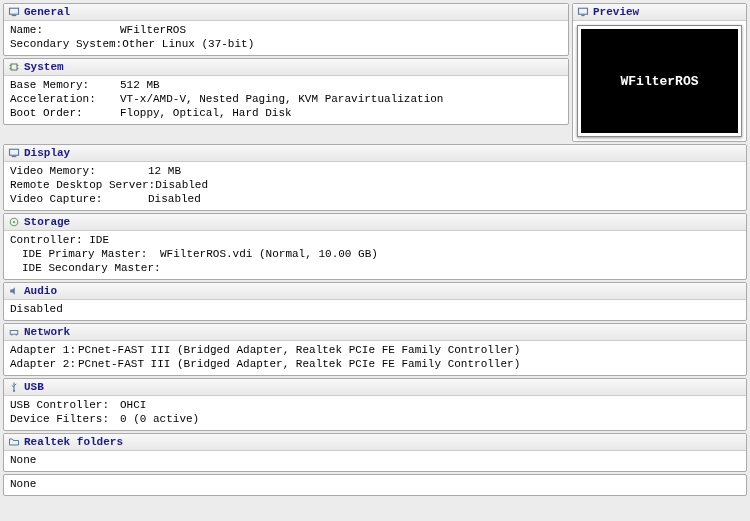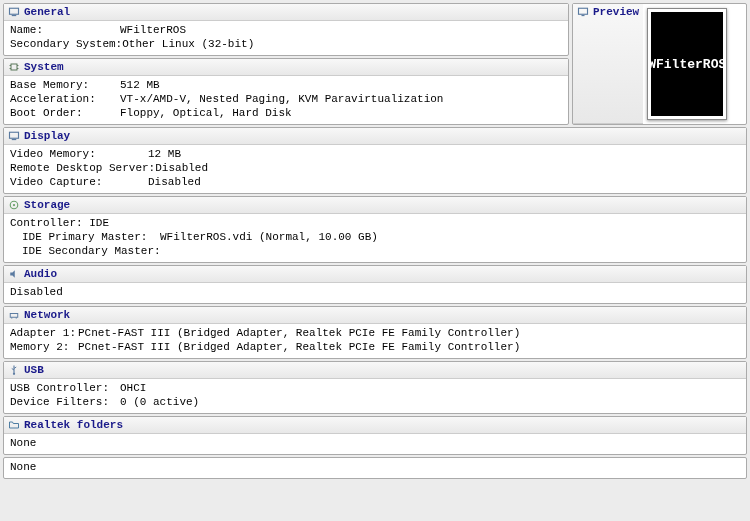--- a/index.html
+++ b/index.html
@@ -75,7 +75,7 @@
 
 </div>
 <div class="preview-box">
-<div class="panel" style="flex:1;display:flex;flex-direction:row">
+<div class="panel" style="flex:1;display:flex;flex-direction:column">
 <div class="hdr">
             <svg viewBox="0 0 16 16">
               <rect x="2" y="3" width="12" height="8" fill="none" stroke="#5a7aa0" stroke-width="1.5"></rect>

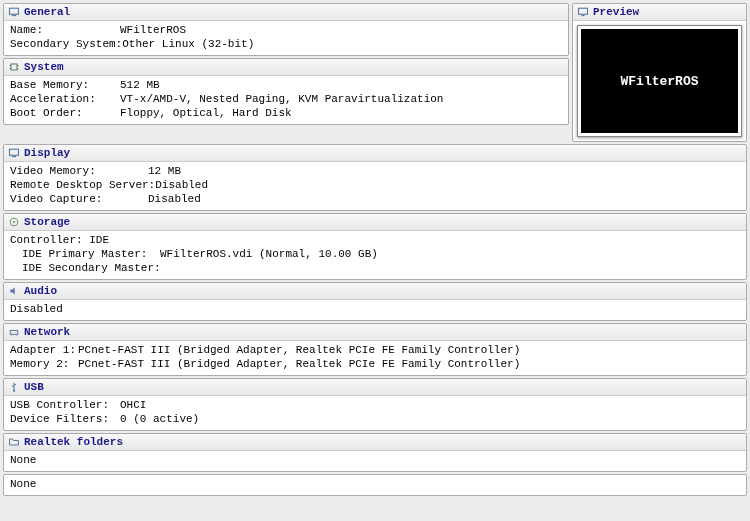--- a/index.html
+++ b/index.html
@@ -41,7 +41,7 @@
             </div>
 <div class="row">
               <span class="lbl">Secondary System:</span>
-              <span>Other Linux (32-bit)</span>
+              <span>Other Linux (37-bit)</span>
             </div>
 </div>
         </div>

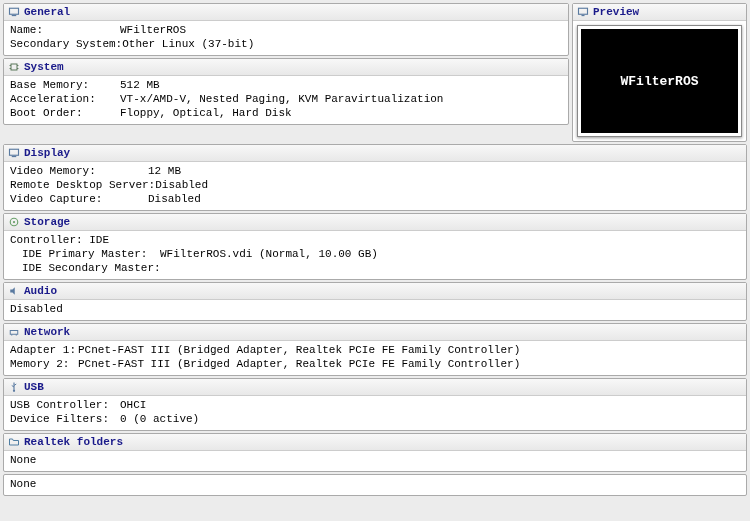--- a/index.html
+++ b/index.html
@@ -161,7 +161,7 @@
             <span>PCnet-FAST III (Bridged Adapter, Realtek PCIe FE Family Controller)</span>
           </div>
 <div class="row">
-            <span style="min-width:68px">Memory 2:</span>
+            <span style="min-width:68px">Adapter 2:</span>
             <span>PCnet-FAST III (Bridged Adapter, Realtek PCIe FE Family Controller)</span>
           </div>
 </div>

